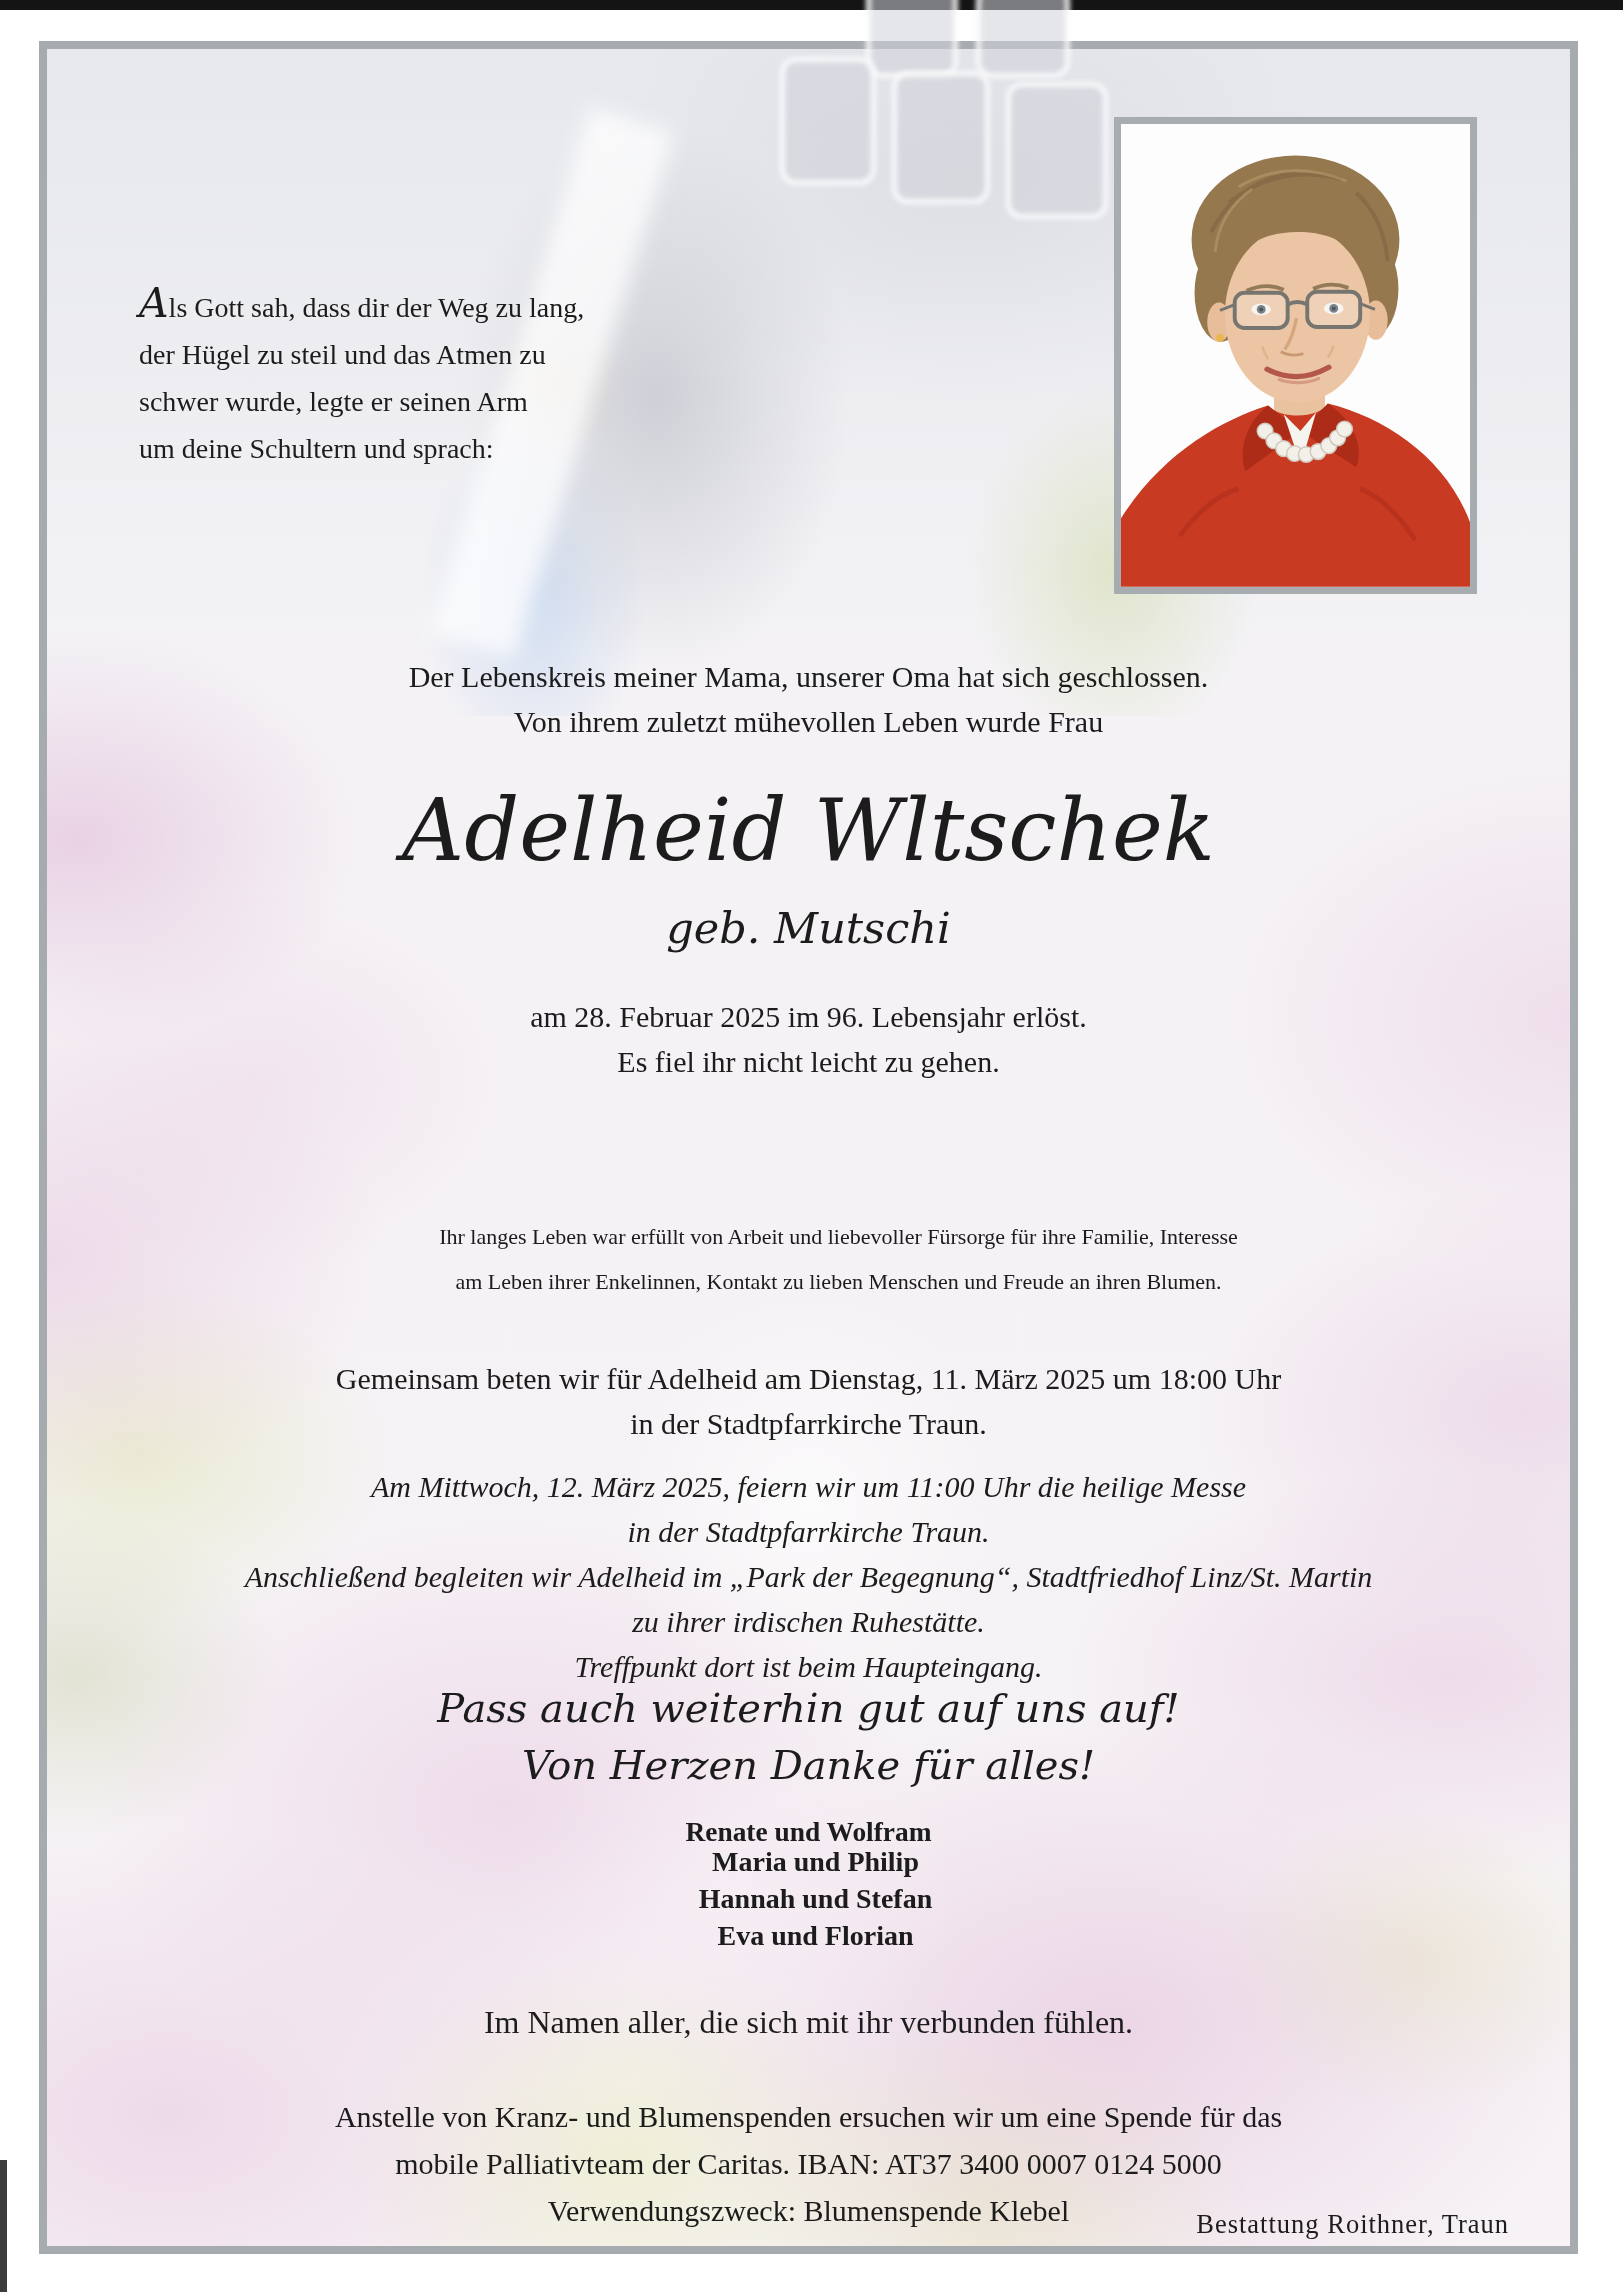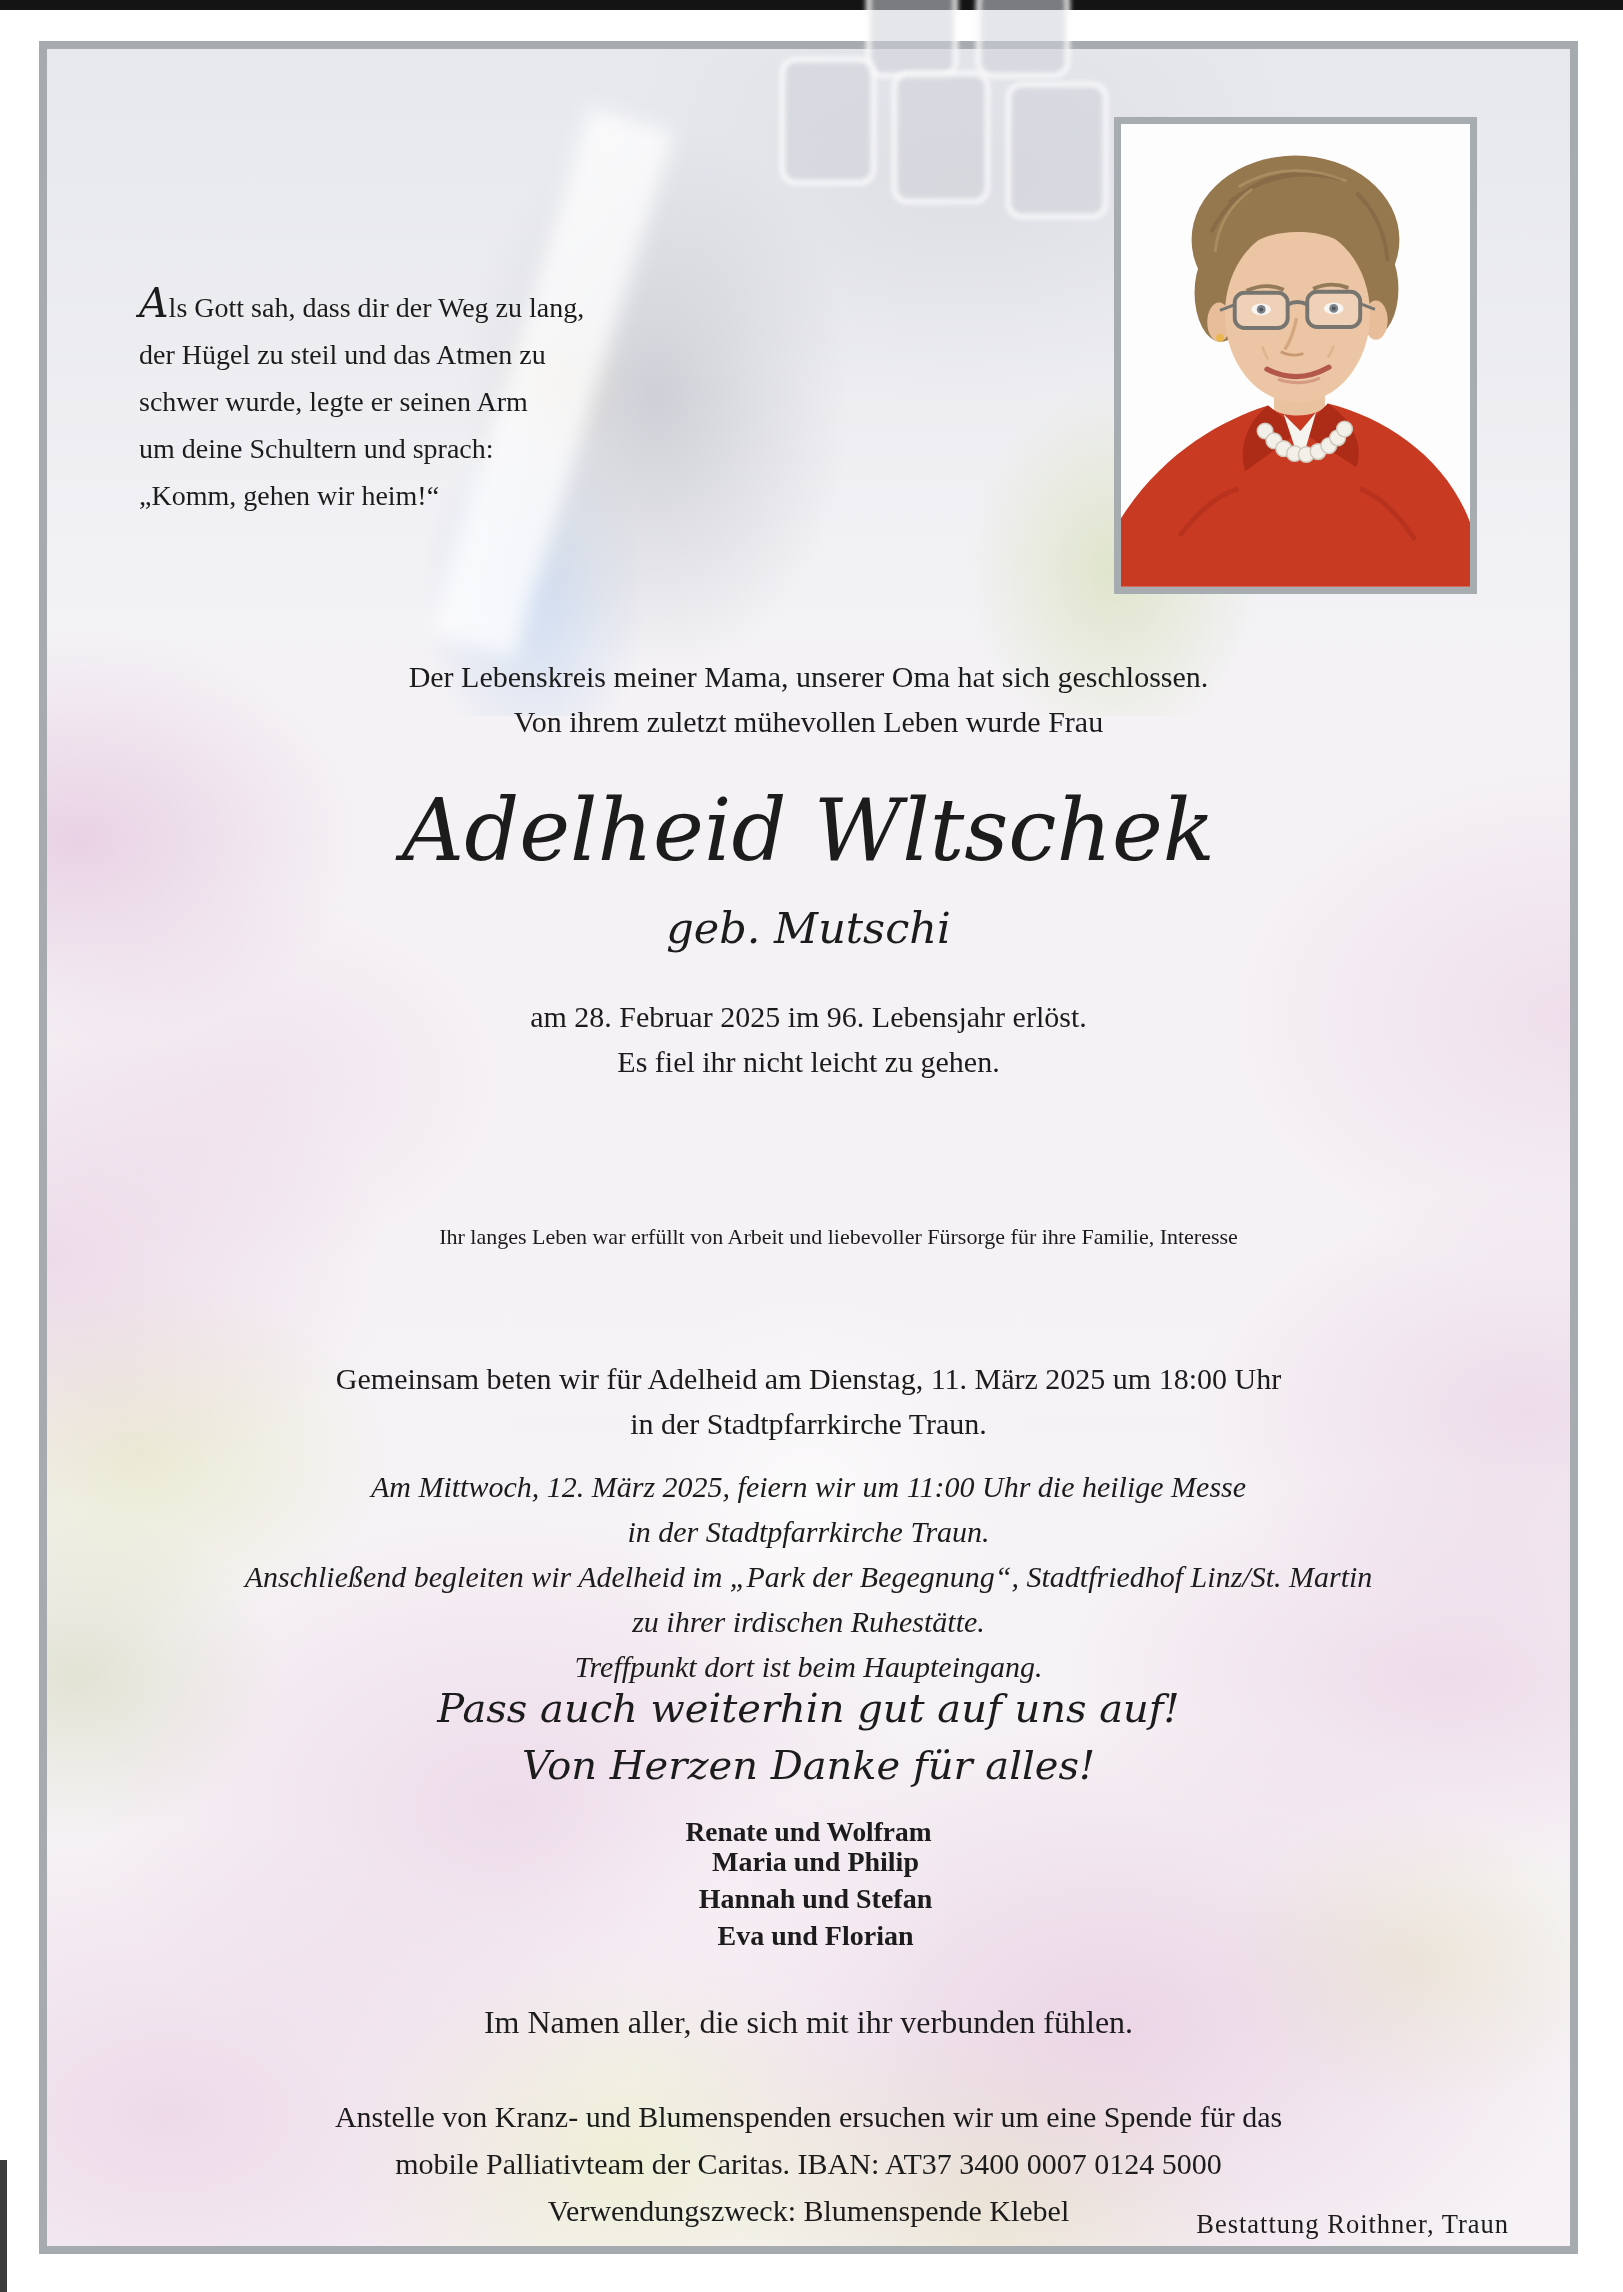--- a/index.html
+++ b/index.html
@@ -160,7 +160,6 @@
       <p>der Hügel zu steil und das Atmen zu</p>
       <p>schwer wurde, legte er seinen Arm</p>
       <p>um deine Schultern und sprach:</p>
-      <p>„Komm, gehen wir heim!“</p>
     </div>
 
     <div class="blk intro">

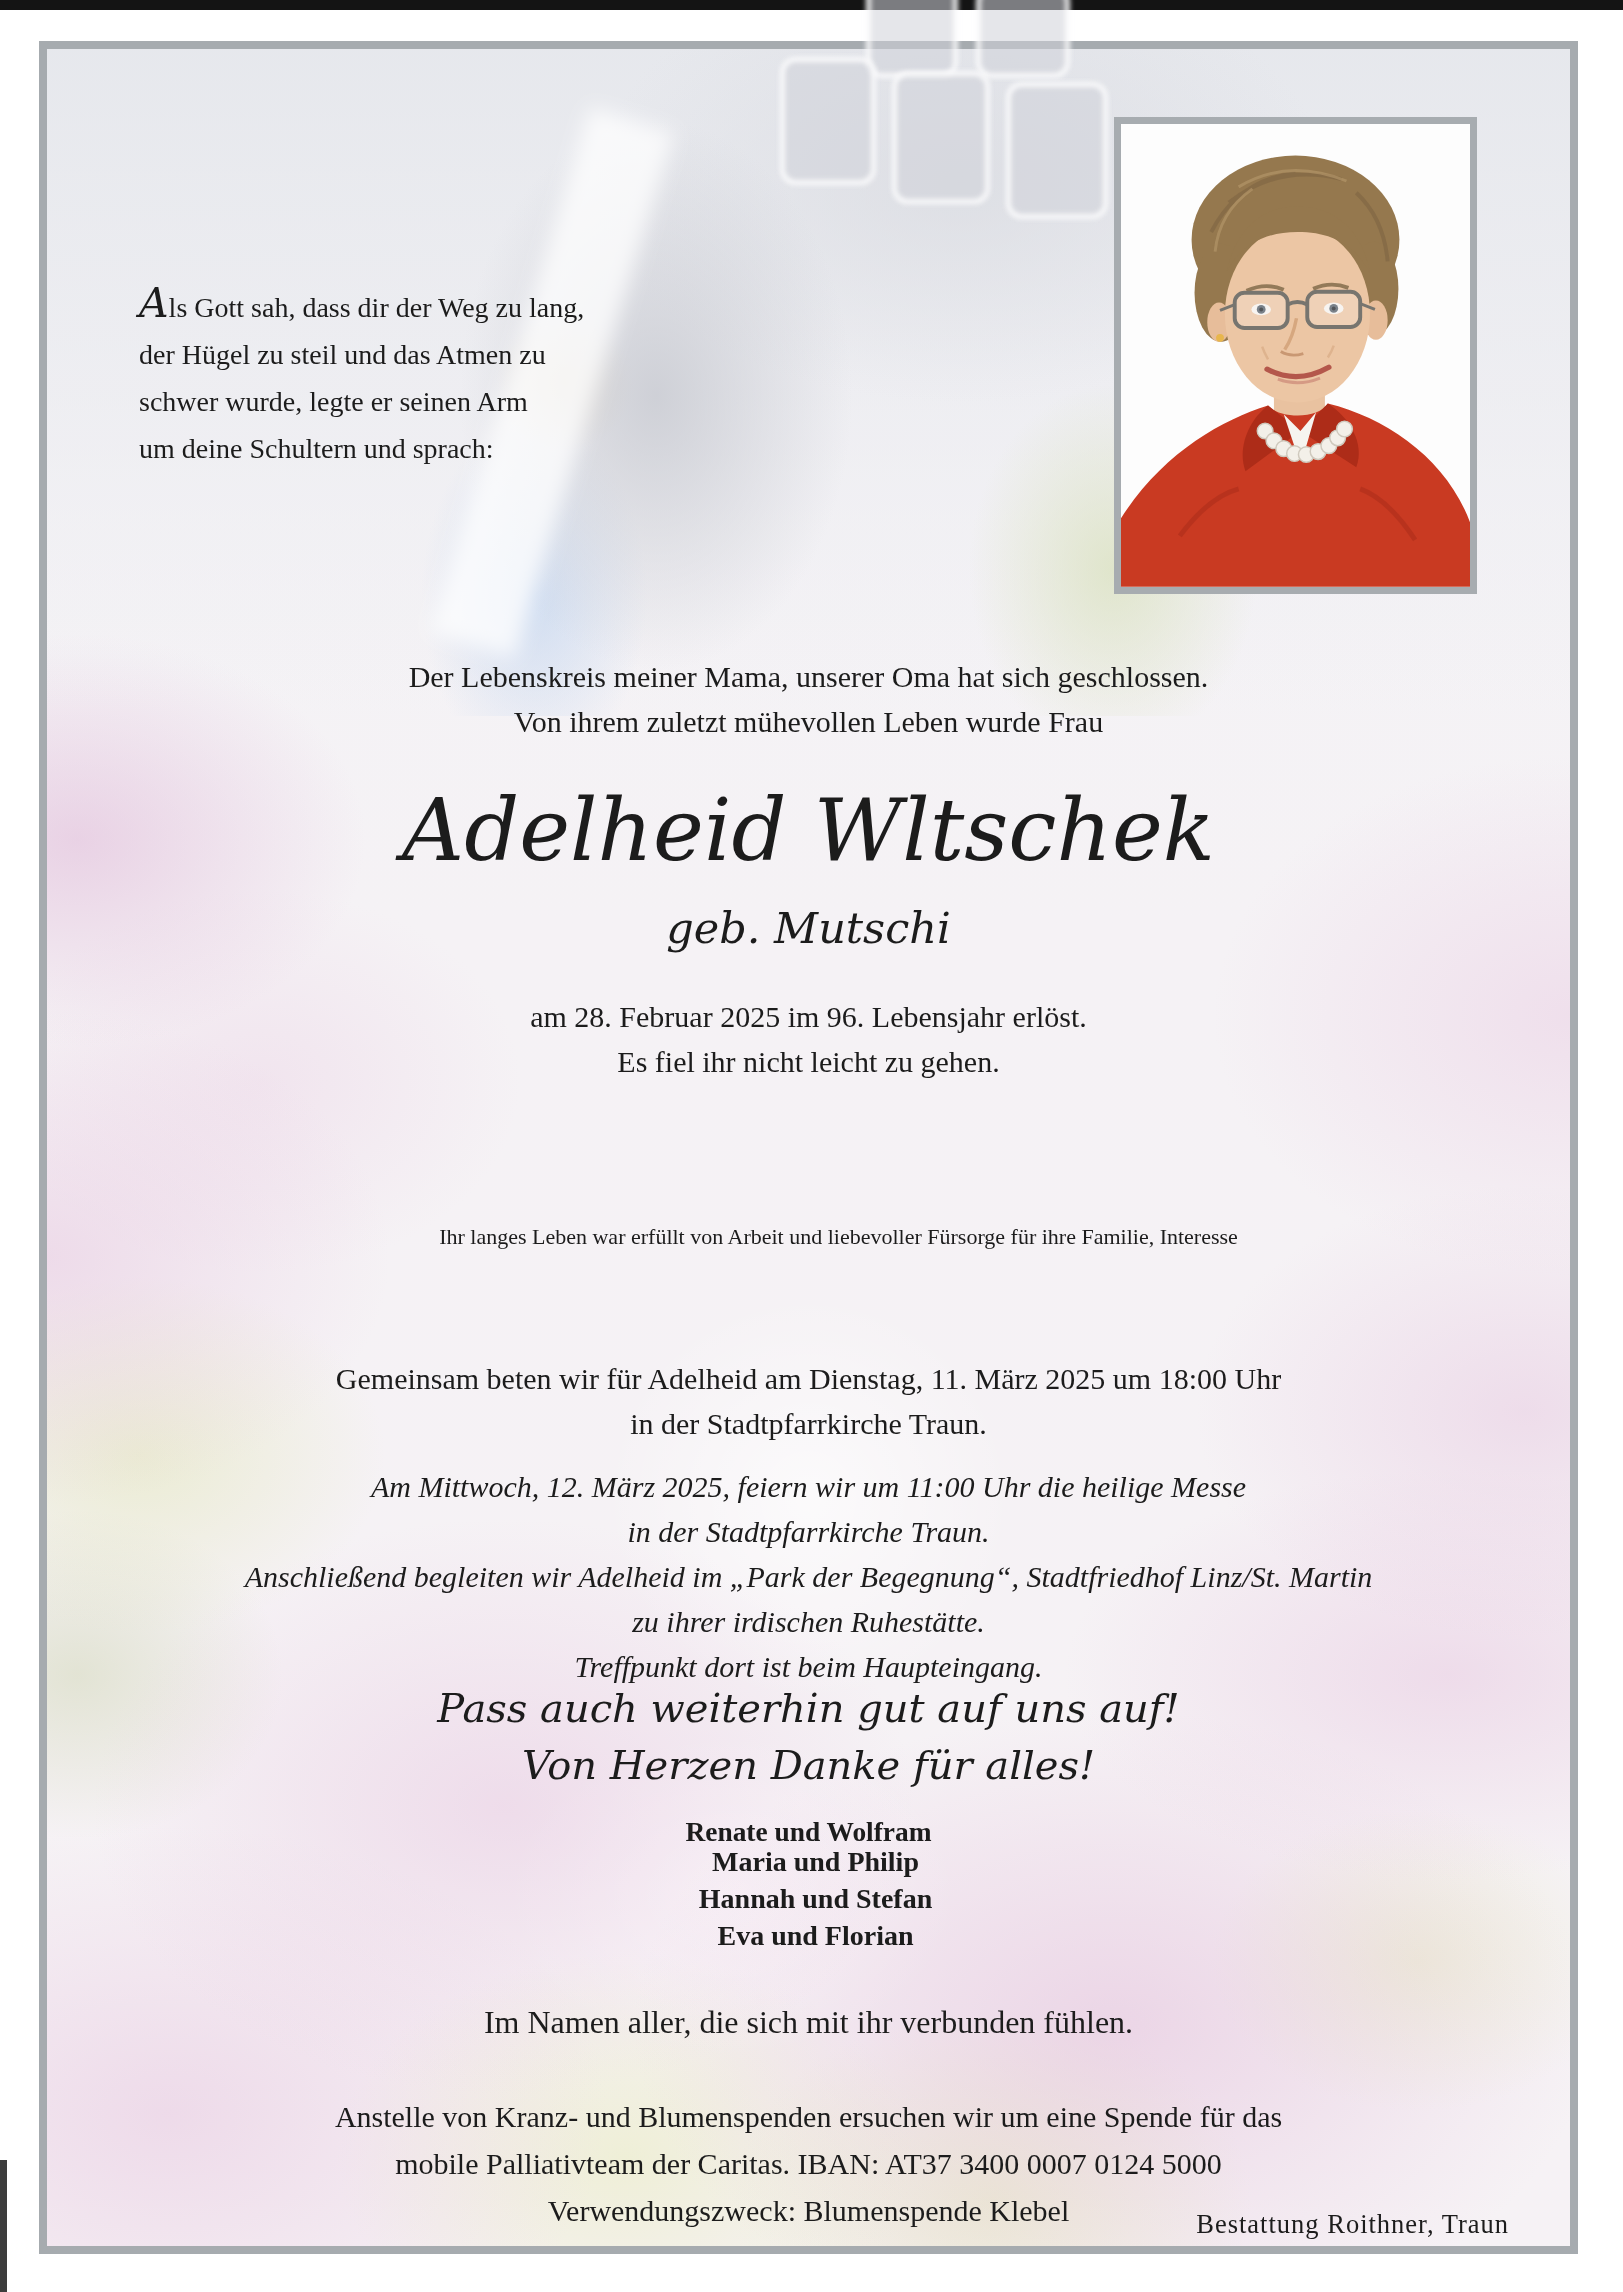--- a/index.html
+++ b/index.html
@@ -178,6 +178,7 @@
 
     <div class="blk para2">
       <p>Ihr langes Leben war erfüllt von Arbeit und liebevoller Fürsorge für ihre Familie, Interesse</p>
+      <p>am Leben ihrer Enkelinnen, Kontakt zu lieben Menschen und Freude an ihren Blumen.</p>
     </div>
 
     <div class="blk prayer">

